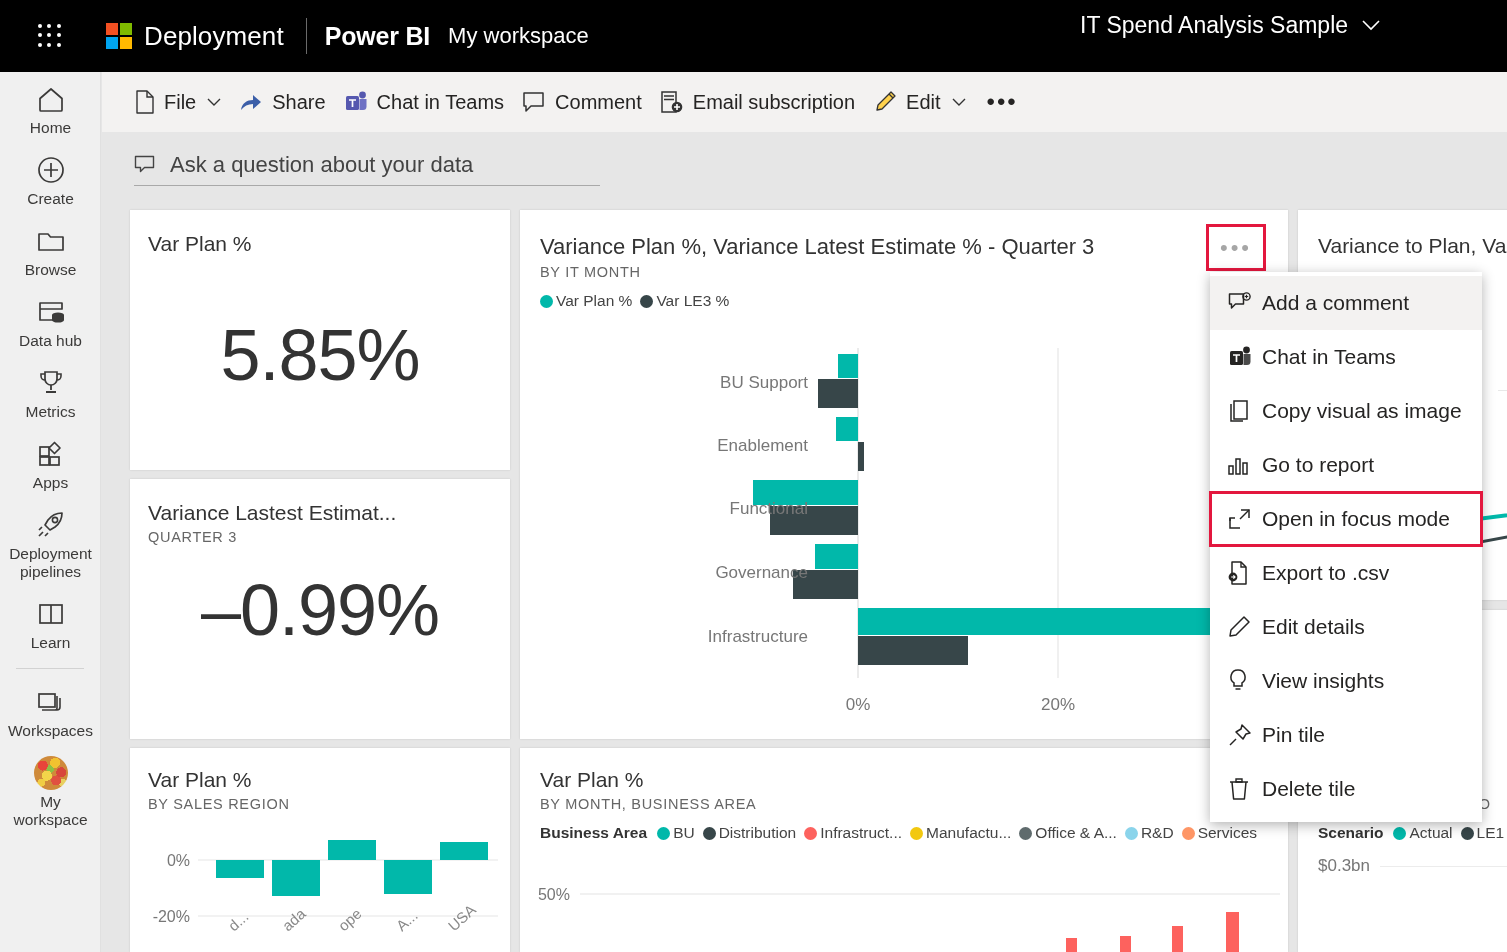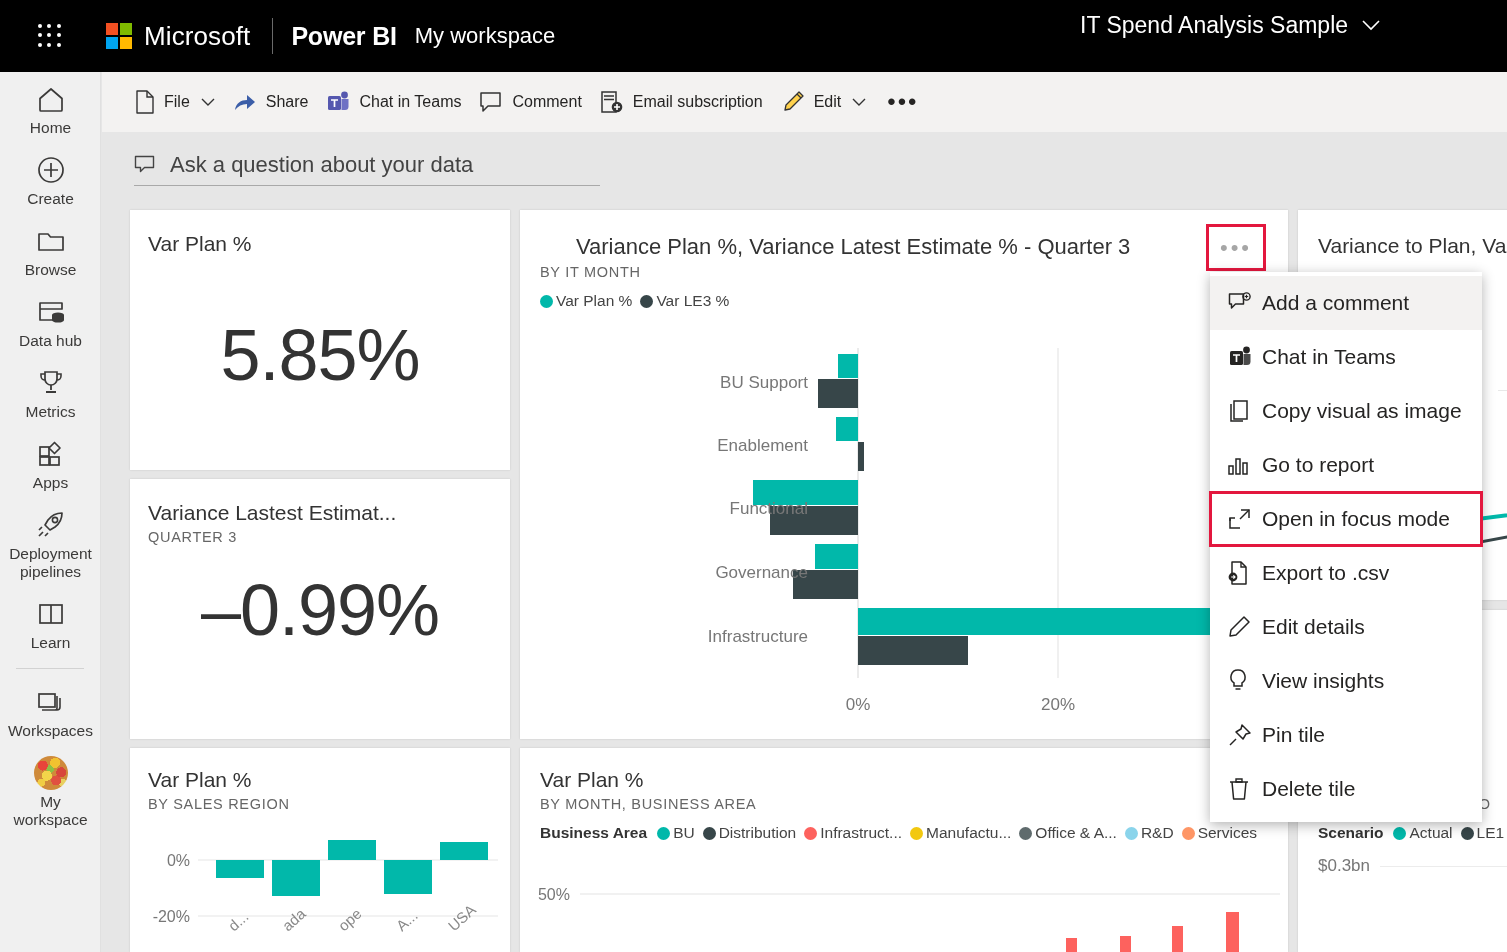--- a/index.html
+++ b/index.html
@@ -143,7 +143,7 @@
       <i style="background:#00a4ef"></i>
         <i style="background:#ffb900"></i>
     </span>
-    <span id="ms-name">Microsoft</span>
+    <span id="ms-name">Deployment</span>
   </div>
   <div id="sep"></div>
   <div id="pbi-name">Power BI</div>

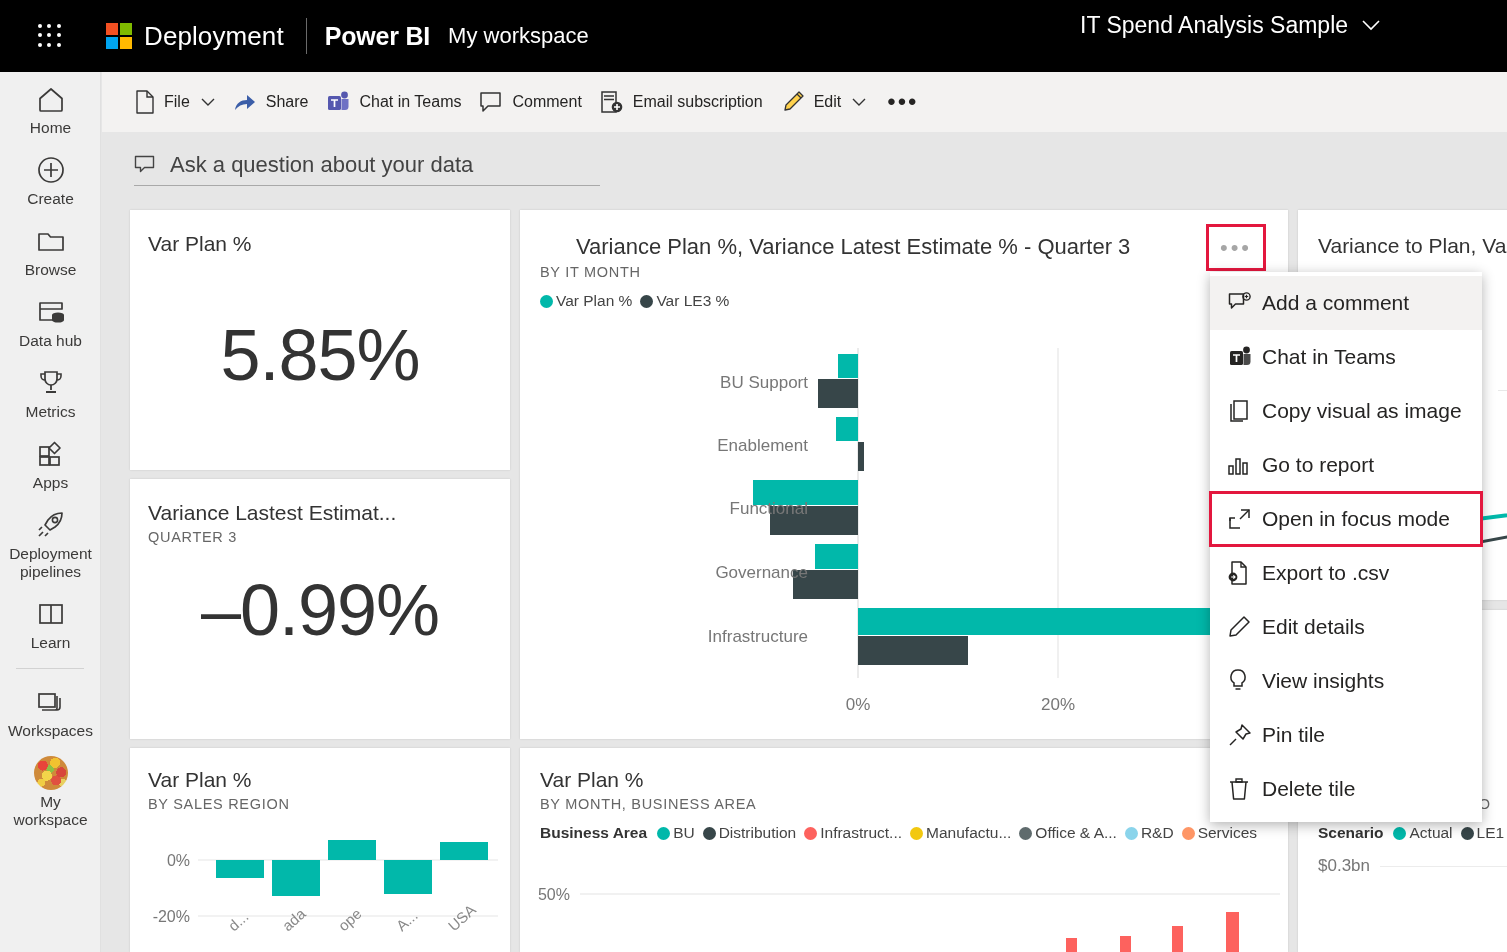--- a/index.html
+++ b/index.html
@@ -72,7 +72,7 @@
   }
   .tb-item {
     display: flex; align-items: center; height: 40px; padding: 0 9px;
-    cursor: pointer; color: #252423; font-size: 16px; border-radius: 2px;
+    cursor: pointer; color: #252423; font-size: 20px; border-radius: 2px;
   }
   .tb-ico { display: flex; align-items: center; margin-right: 9px; }
   .tb-chev { font-size: 12px; margin-left: 11px; color: #333; }

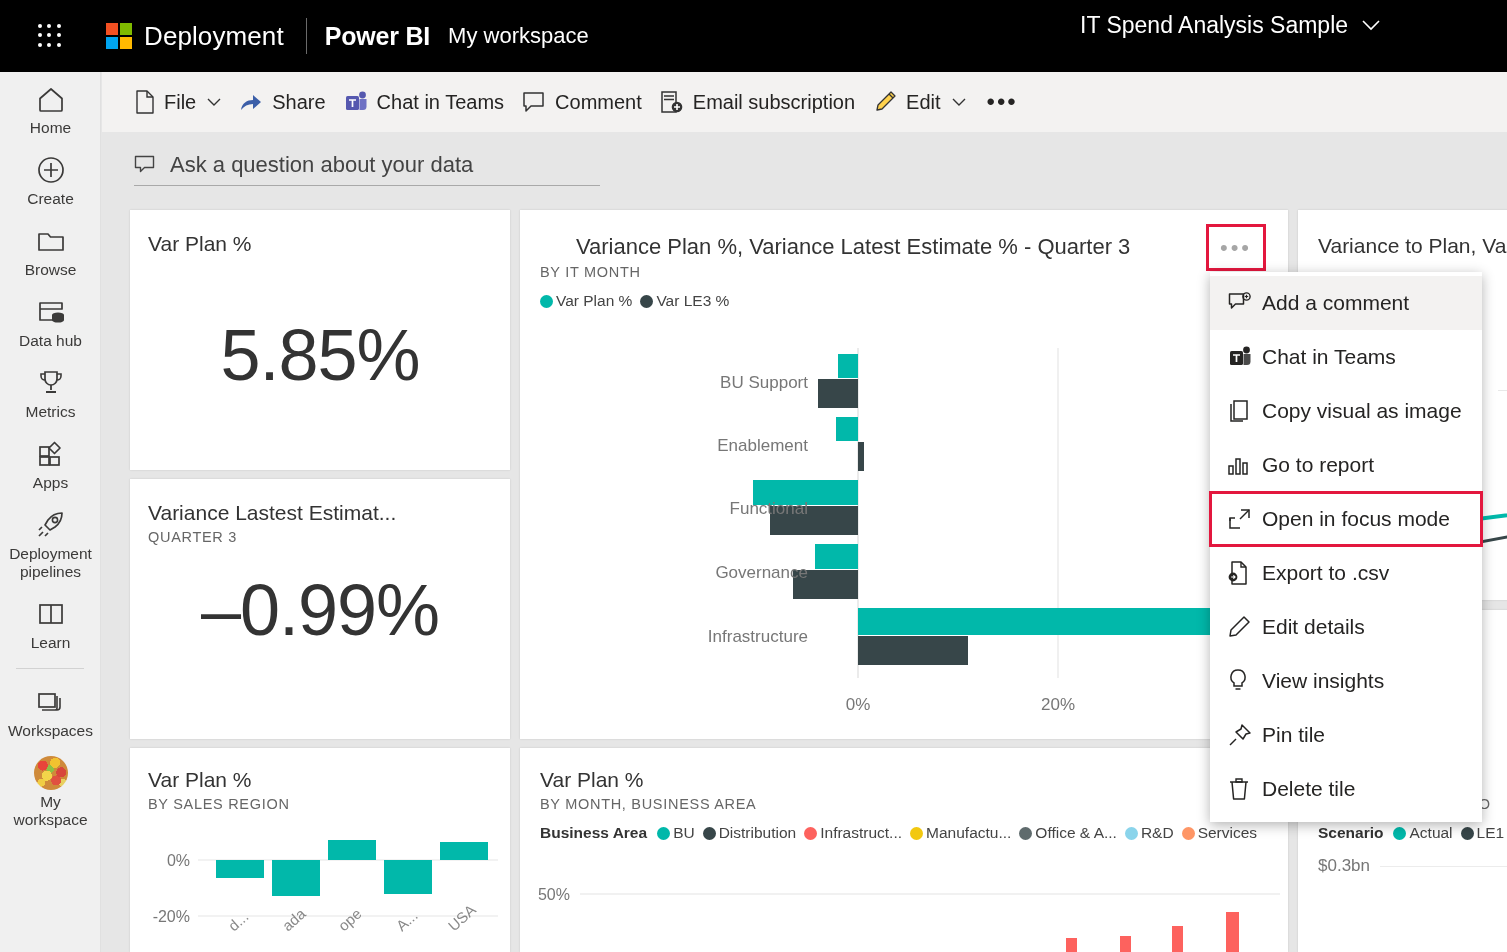--- a/index.html
+++ b/index.html
@@ -367,7 +367,7 @@
 
   <div class="tile" style="left:418px; top:14px; width:768px; height:529px;">
     <div style="padding:24px 0 0 20px;">
-      <div class="tile-title" style="font-size:22px;margin-left:36px;">Variance Plan %, Variance Latest Estimate % - Quarter 3</div>
+      <div class="tile-title" style="font-size:22px;">Variance Plan %, Variance Latest Estimate % - Quarter 3</div>
       <div class="tile-sub">BY IT MONTH</div>
       <div class="legend-row" style="margin-top:12px;">
         <span class="lg">

